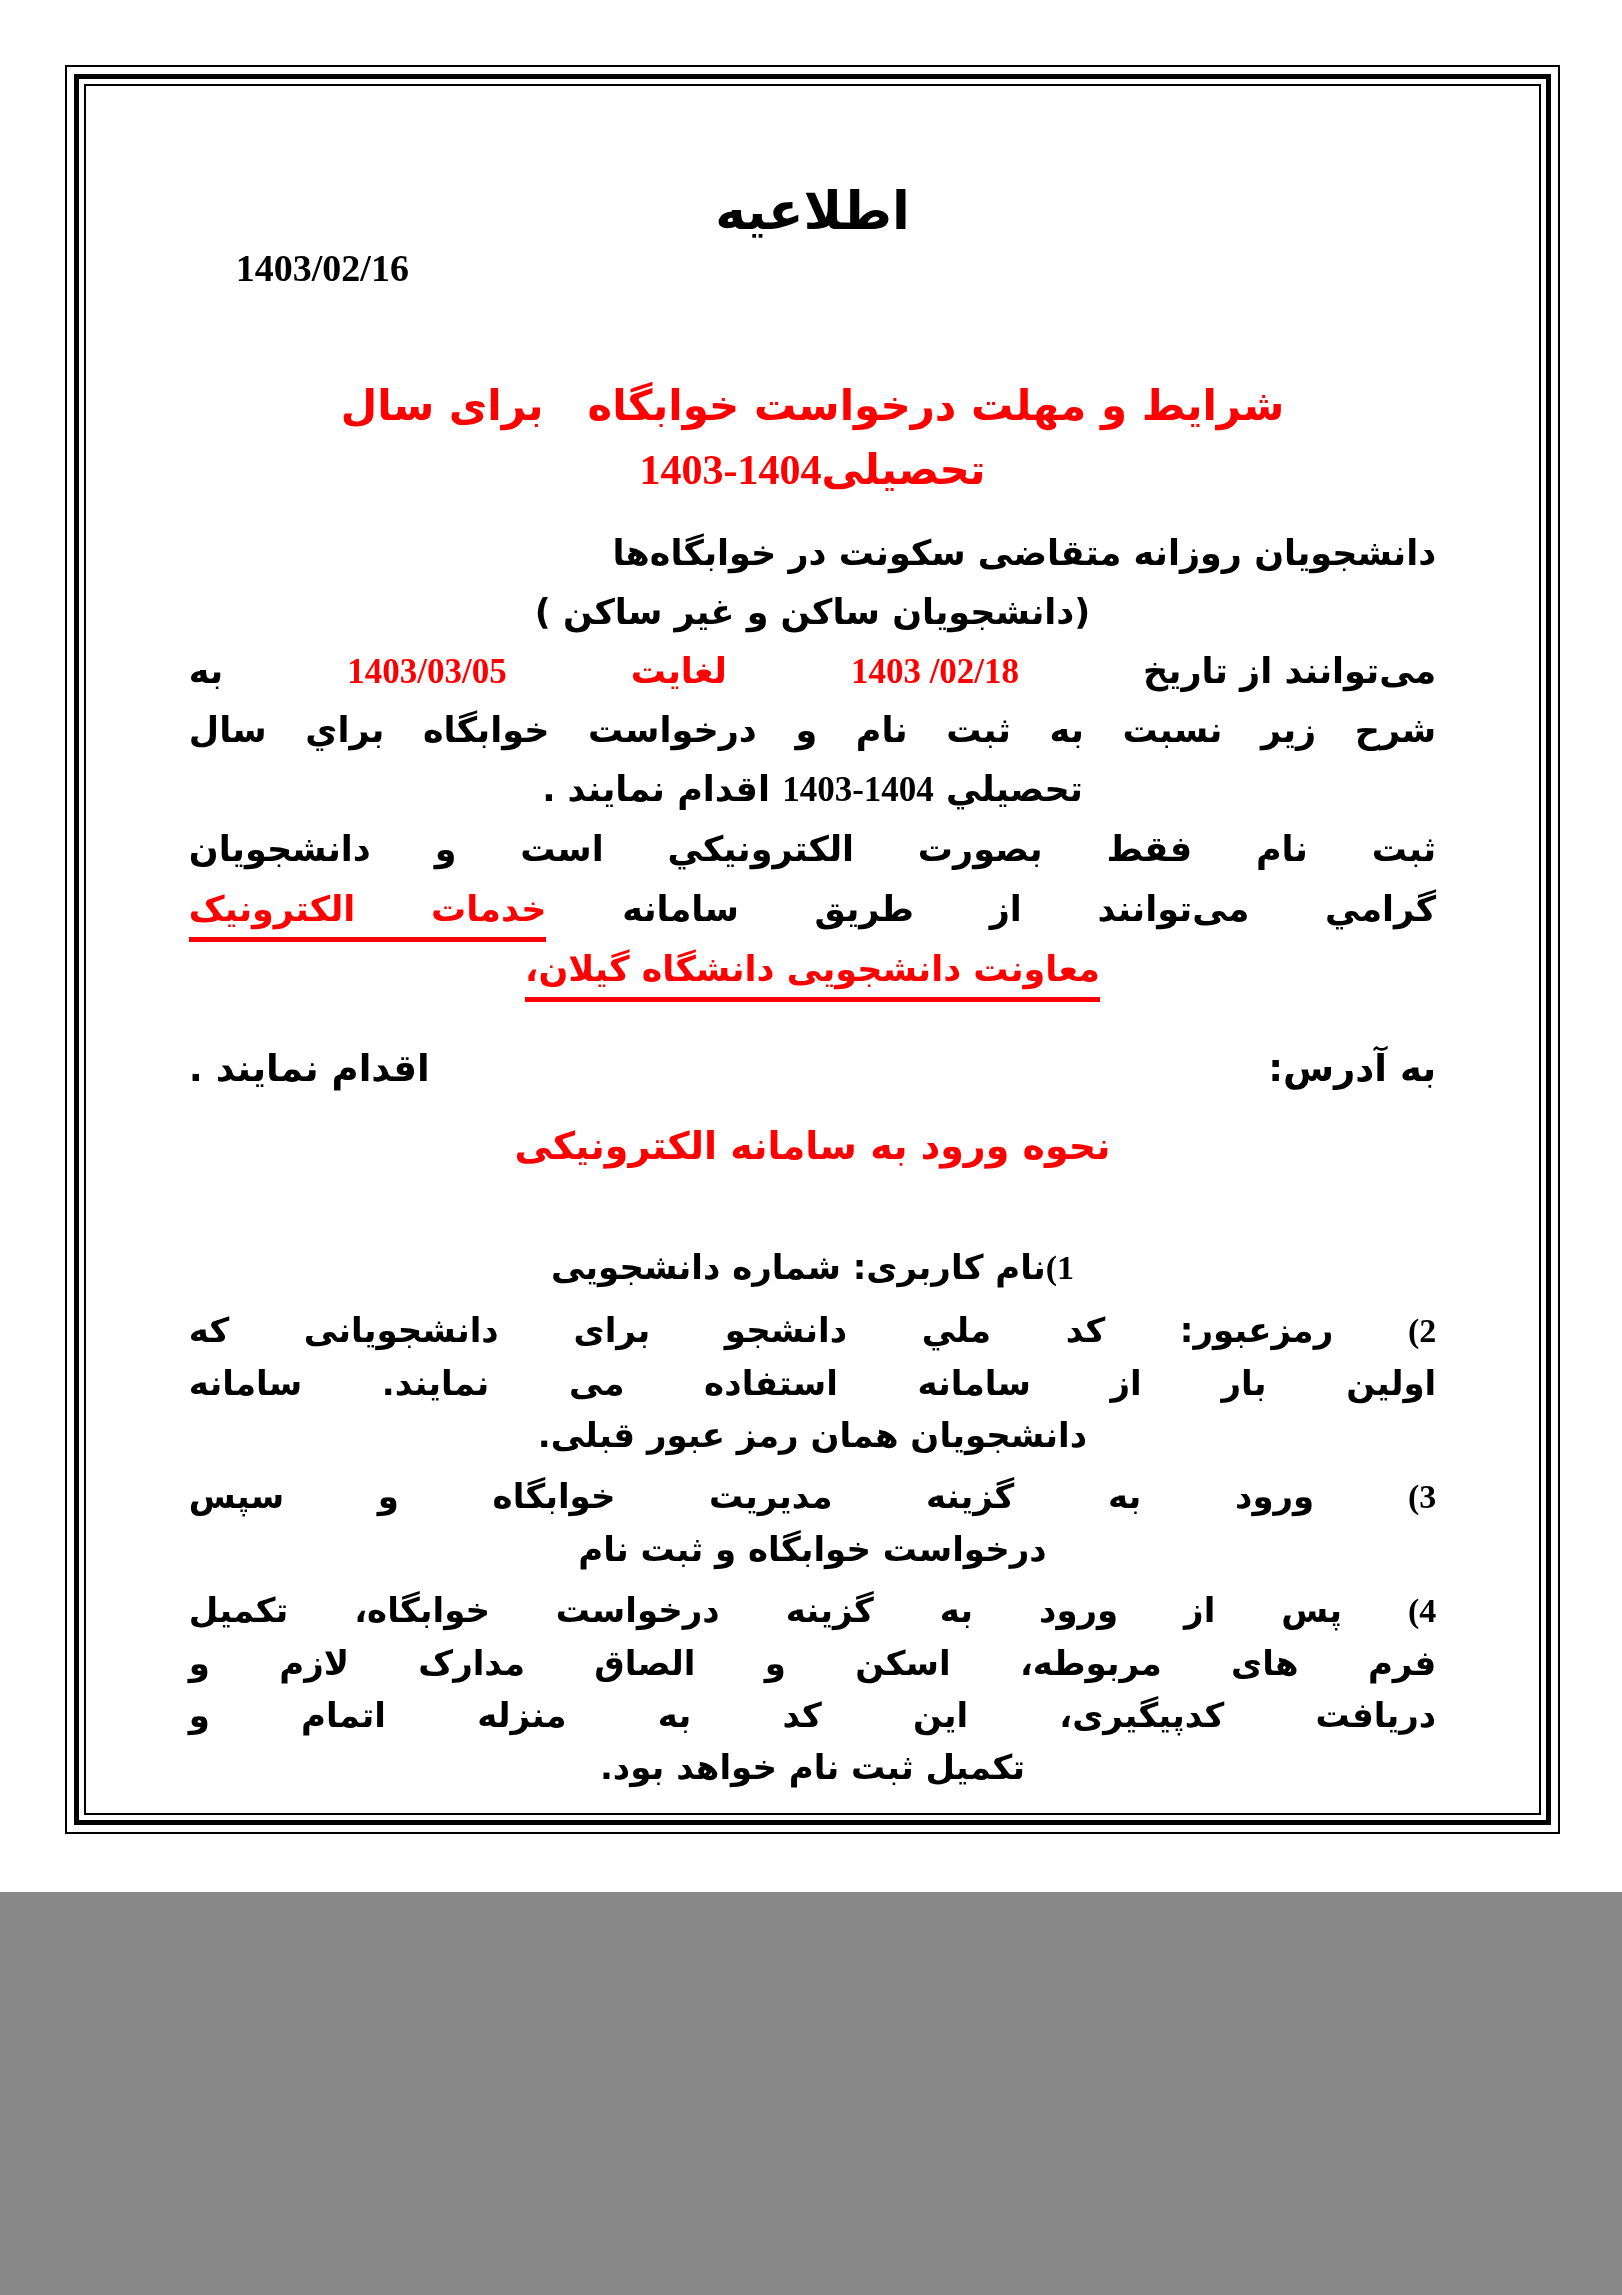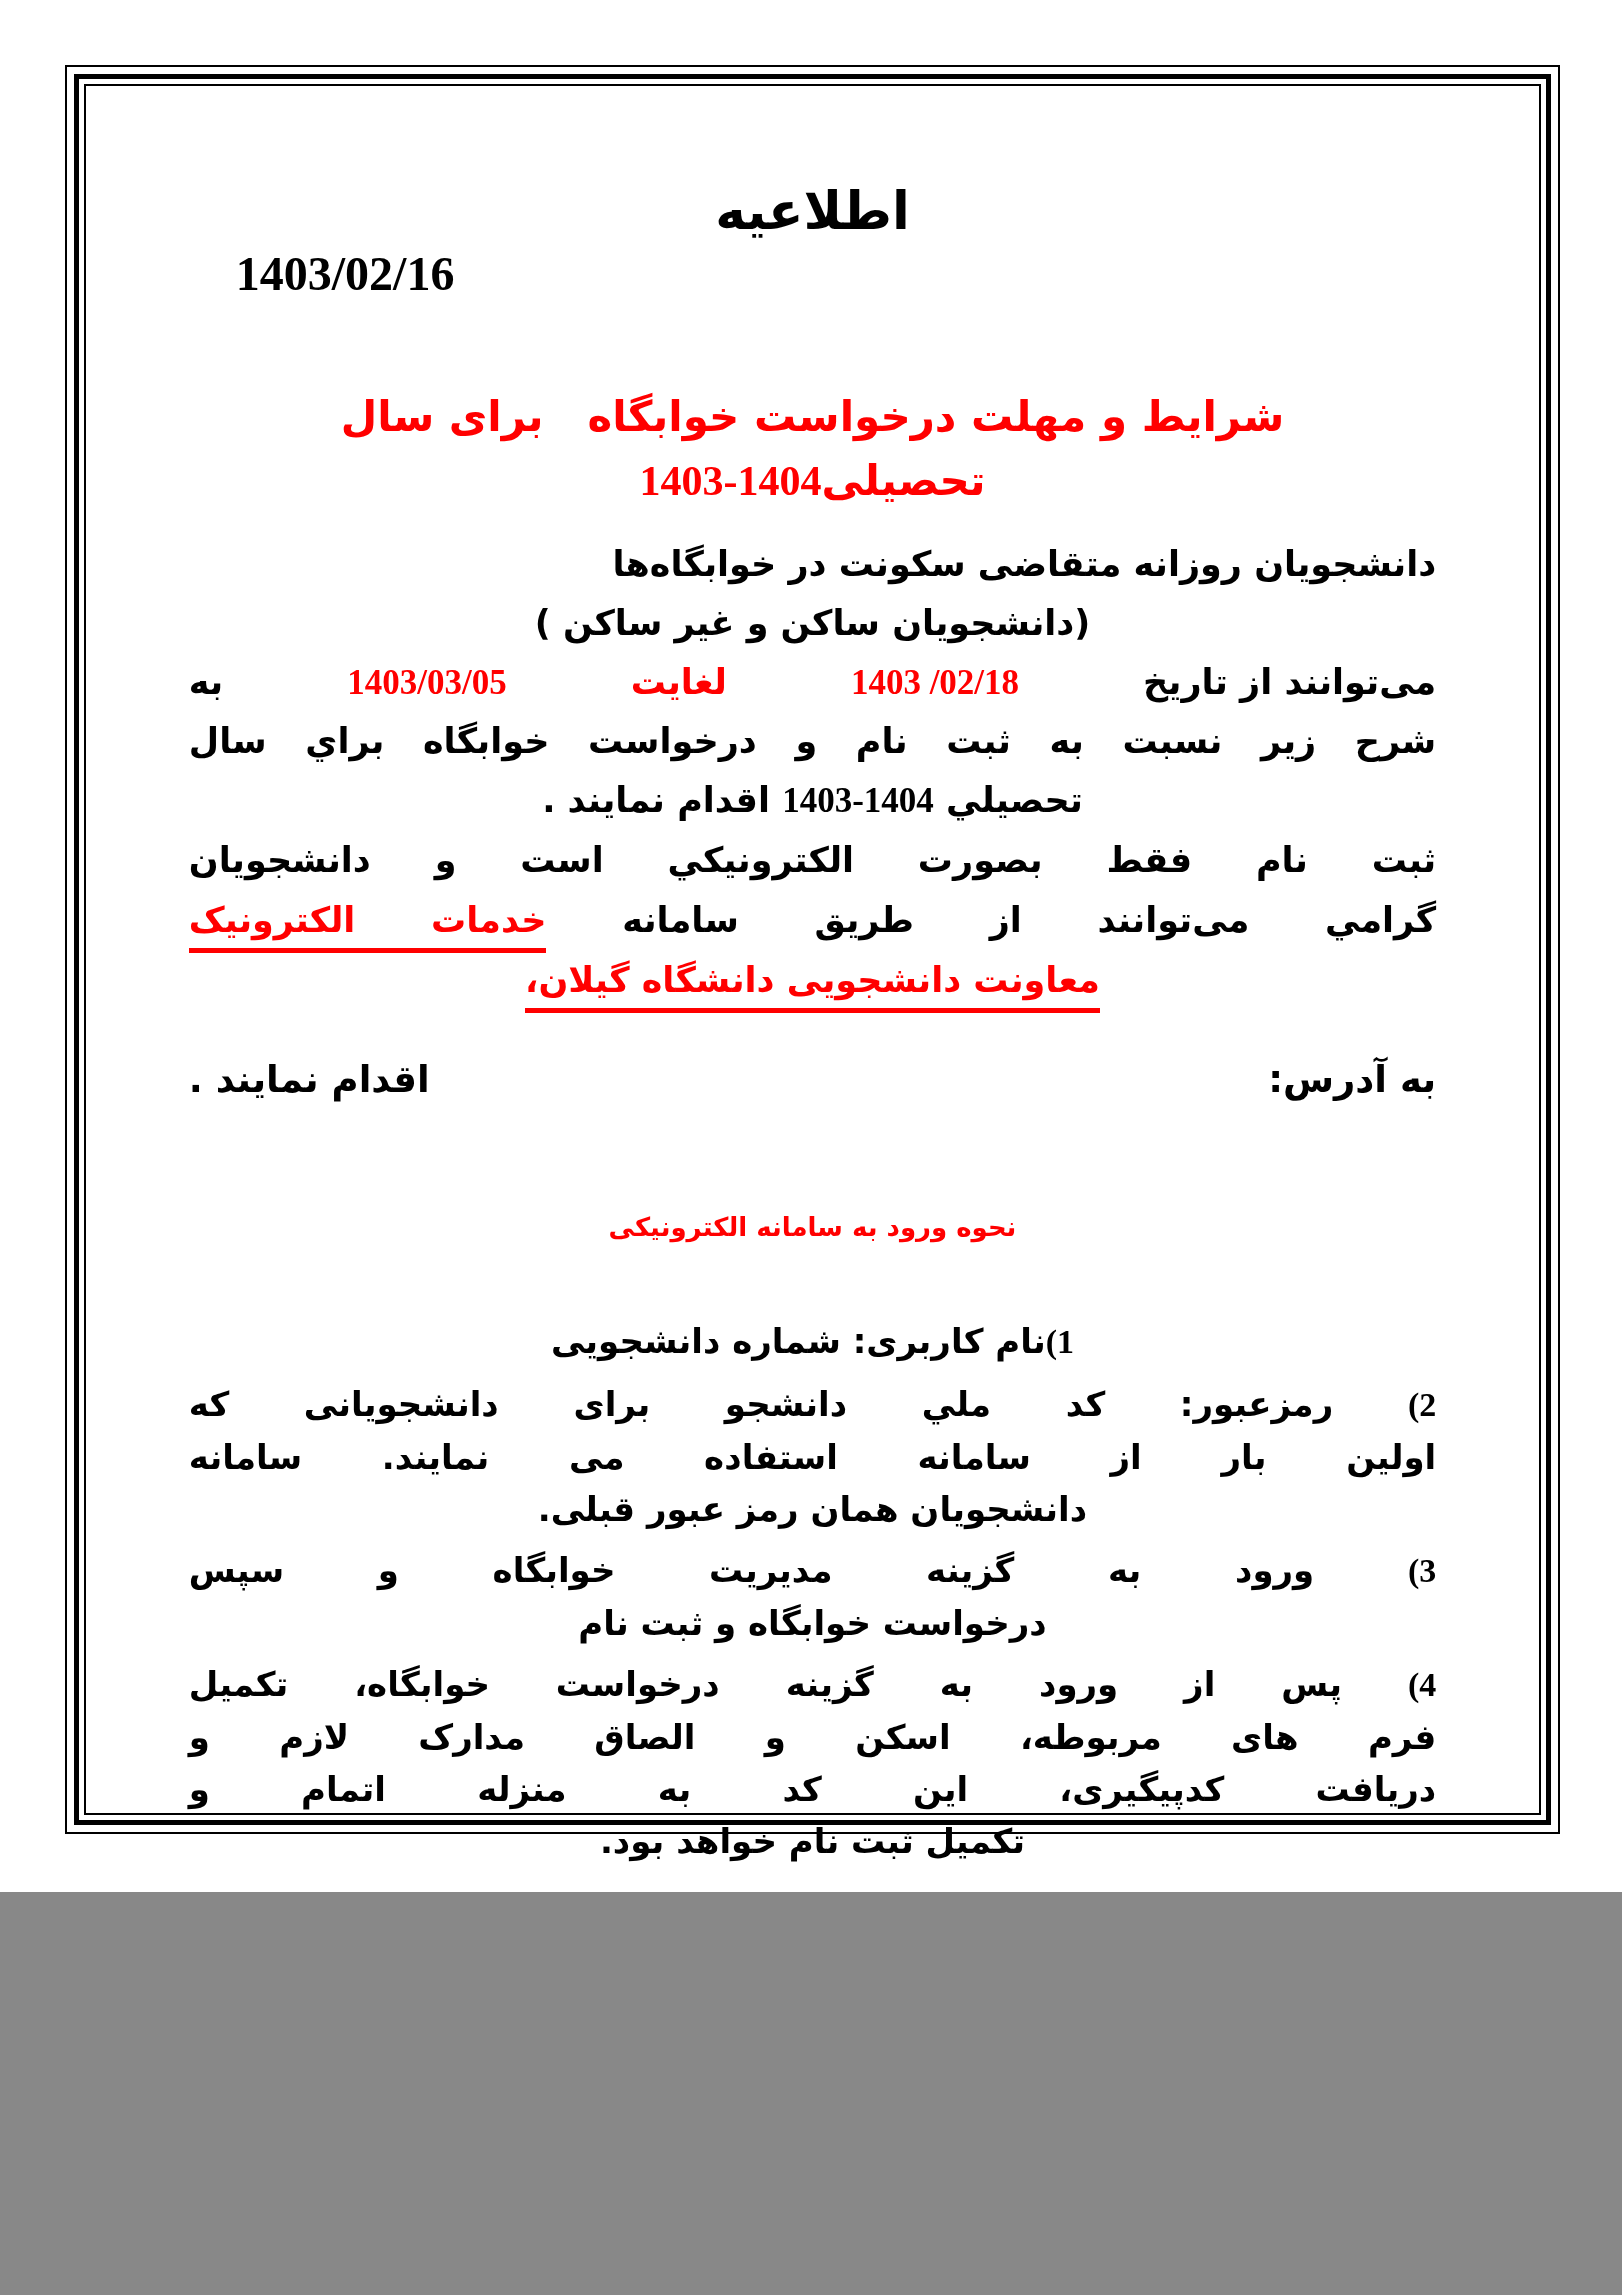--- a/index.html
+++ b/index.html
@@ -31,7 +31,7 @@
   .ul{border-bottom:5.9px solid #FF0000;padding-bottom:7.9px;}
 
   .title{margin-top:97px;font-size:52px;line-height:1.1;letter-spacing:3.9px;}
-  .date-line{margin-top:6.5px;font-size:48px;direction:ltr;padding-left:47px;}
+  .date-line{margin-top:6.5px;font-size:38px;direction:ltr;padding-left:47px;}
   .h1{margin-top:84px;font-size:42px;line-height:64px;letter-spacing:2.6px;}
   .p1{margin-top:22px;font-size:35px;line-height:59px;letter-spacing:2.6px;}
   .p2{font-size:35px;line-height:60px;letter-spacing:2.6px;}

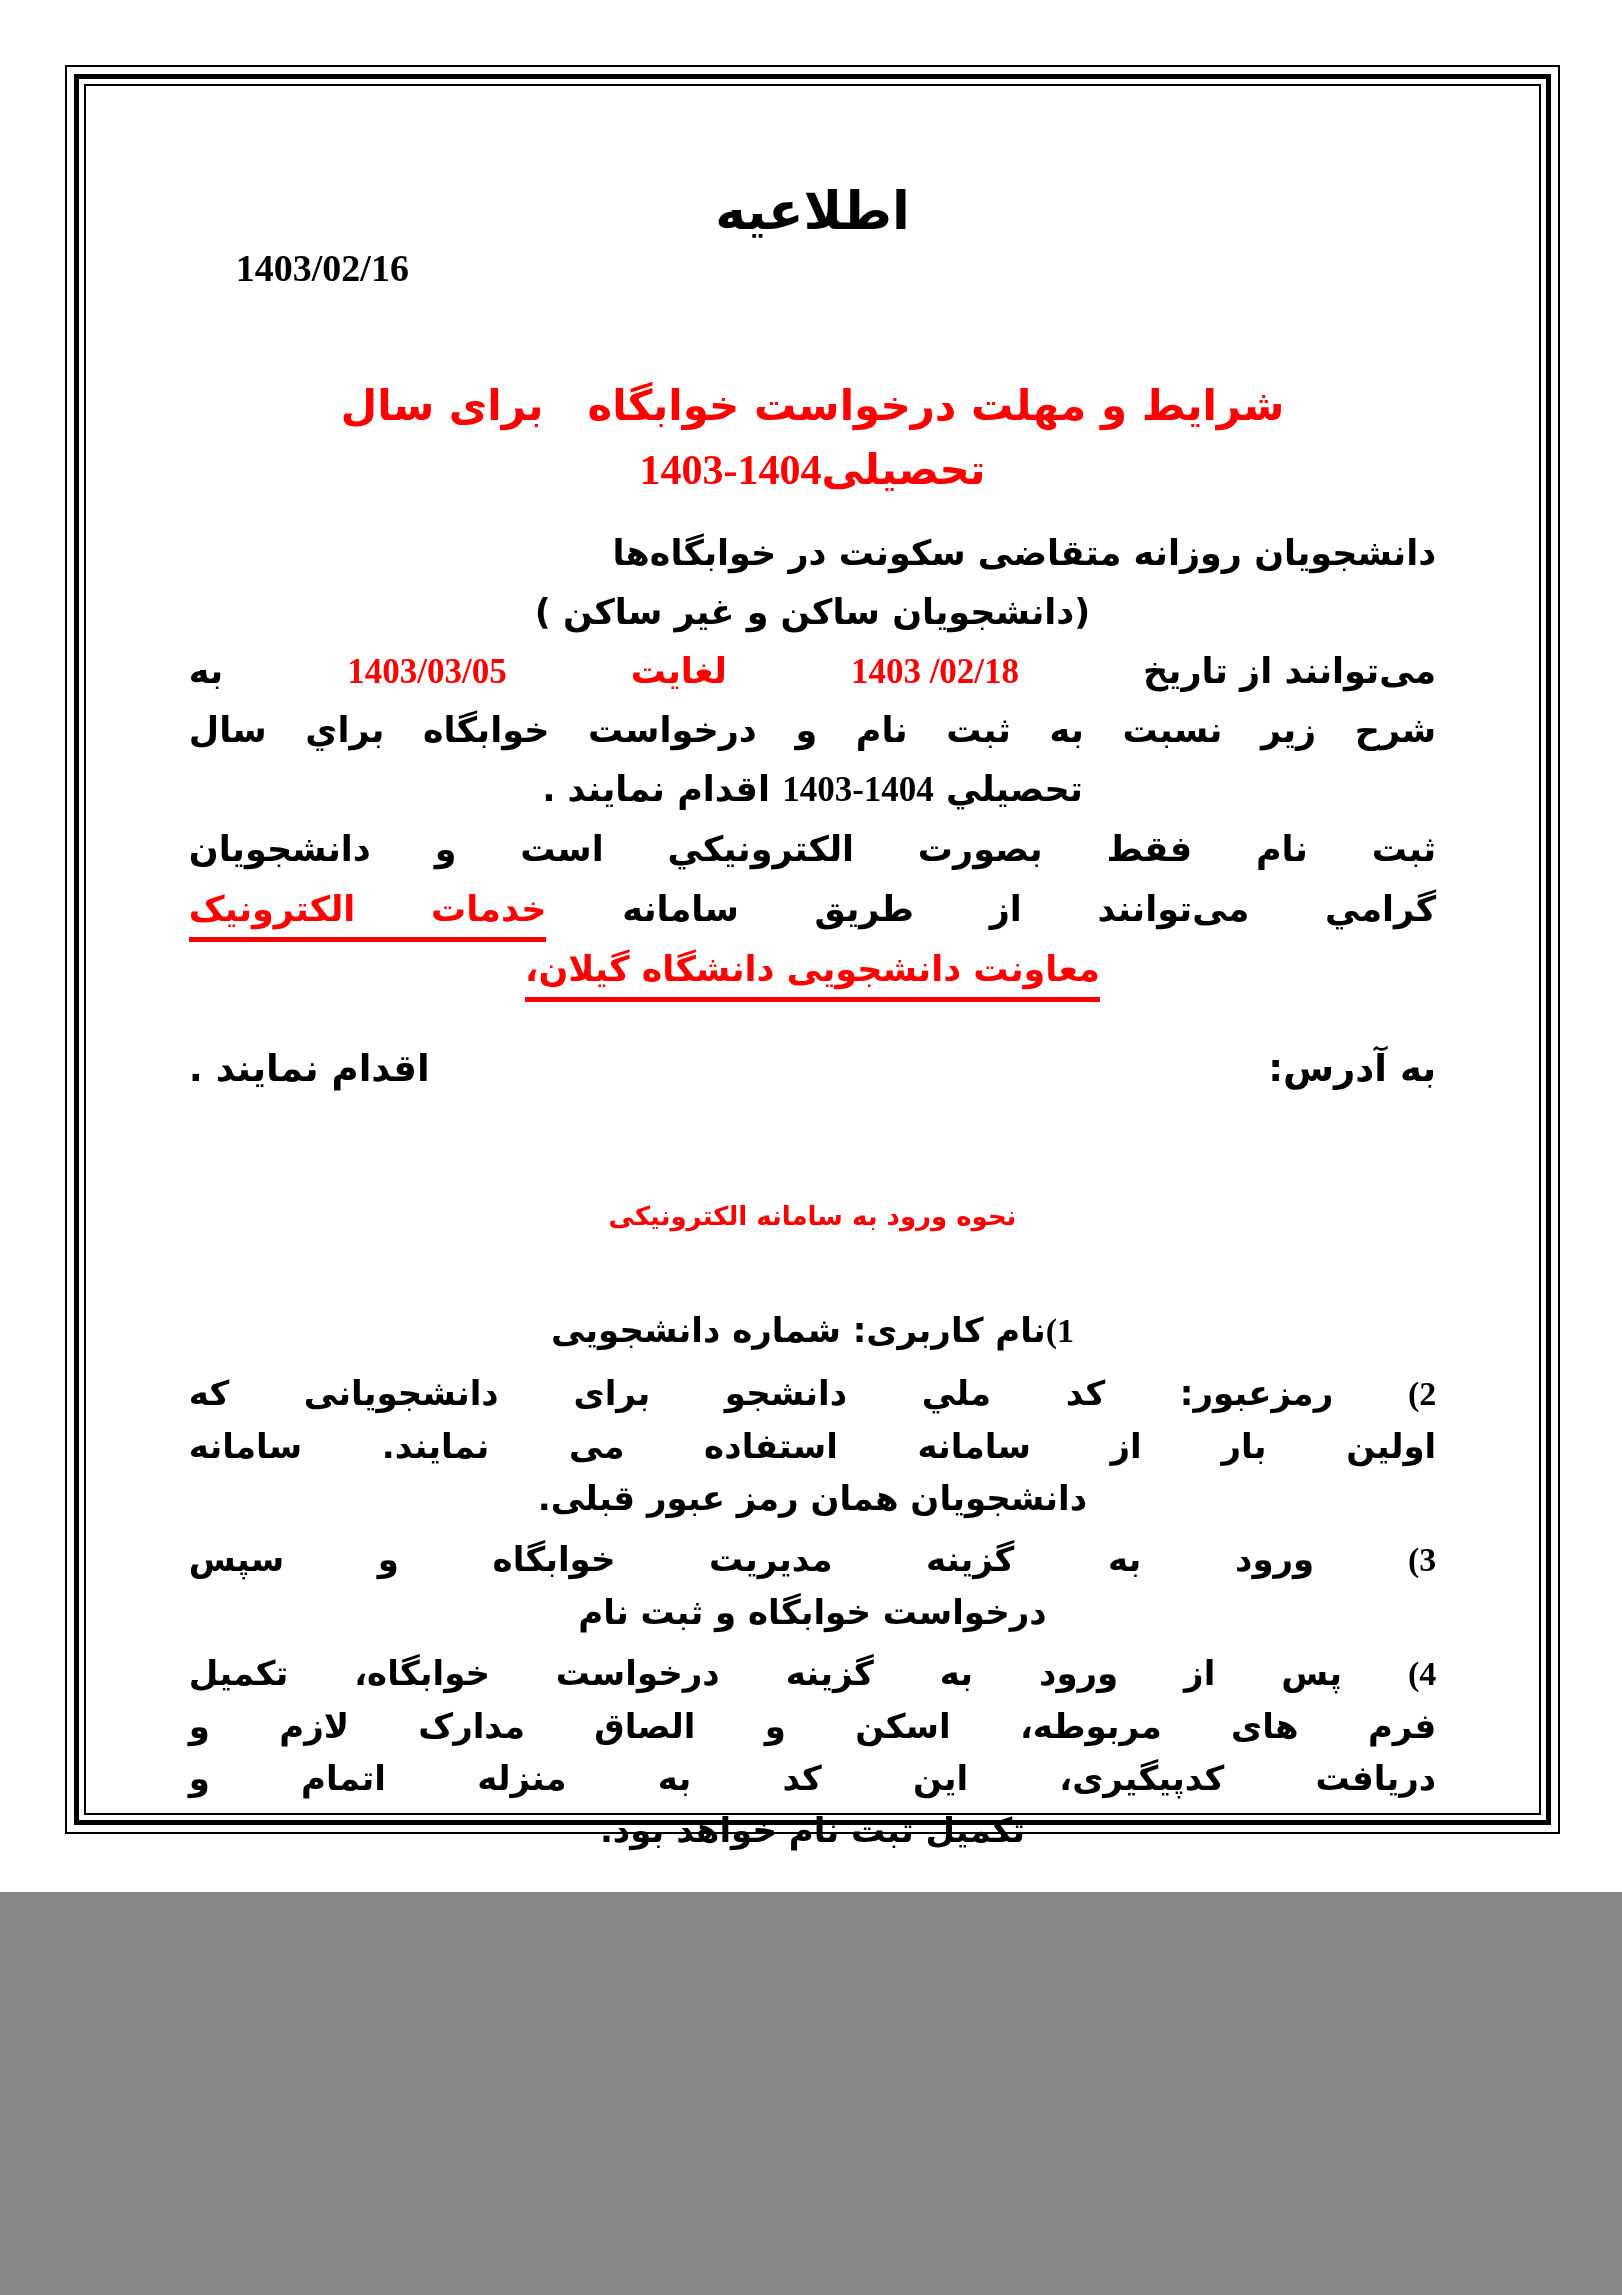--- a/index.html
+++ b/index.html
@@ -37,7 +37,7 @@
   .p2{font-size:35px;line-height:60px;letter-spacing:2.6px;}
   .addr{margin-top:48px;font-size:37px;letter-spacing:2px;}
   .url{font-size:46px;}
-  .h2{margin-top:111px;font-size:26px;letter-spacing:2.6px;}
+  .h2{margin-top:34px;font-size:38px;letter-spacing:2.6px;}
   .list{margin-top:73px;font-size:34px;line-height:52px;letter-spacing:2px;}
   .list-item{margin-top:9.2px;}
   .note{margin-top:208px;font-size:35px;padding-left:0;padding-right:162px;letter-spacing:2px;}

